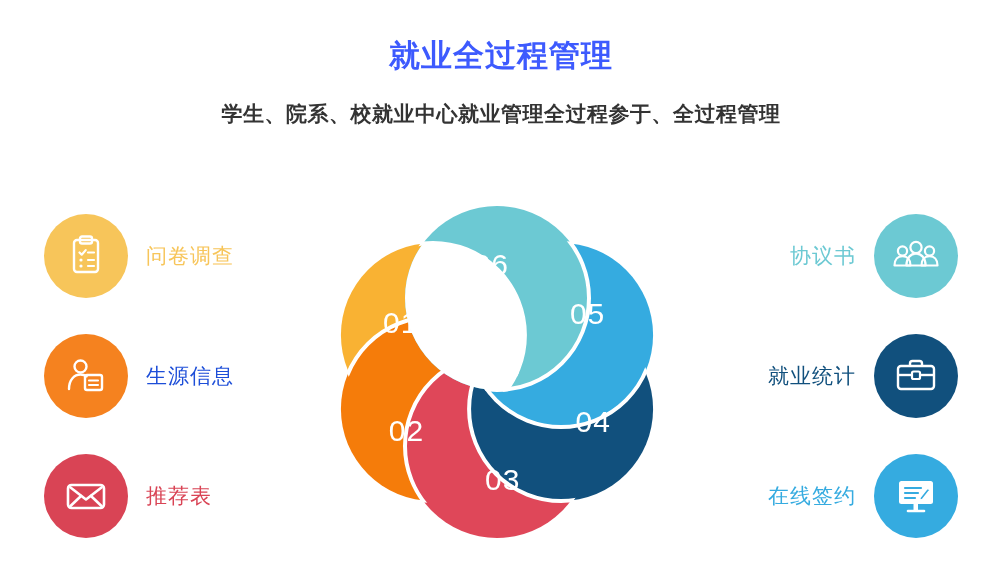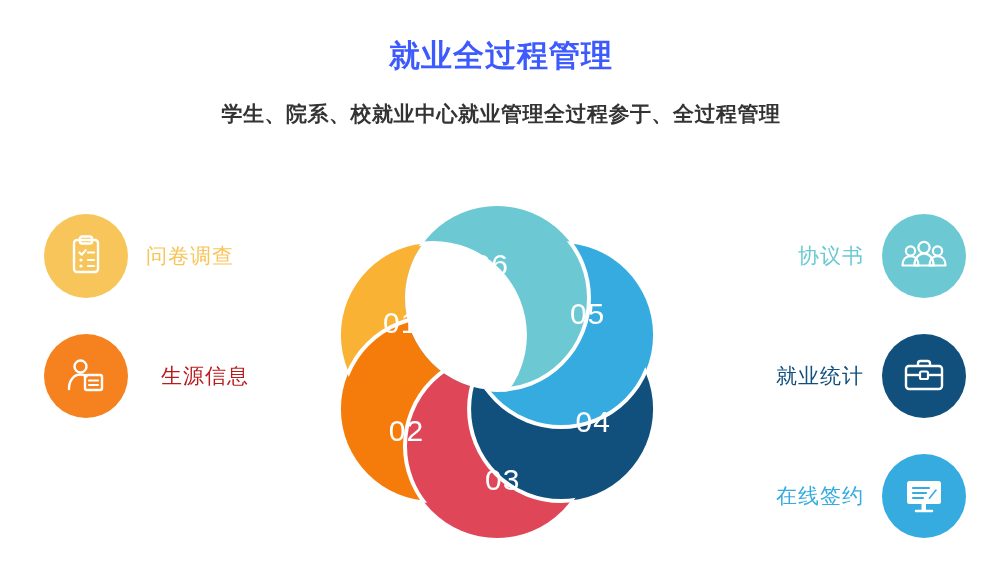--- a/index.html
+++ b/index.html
@@ -50,7 +50,7 @@
     gap: 36px;
   }
   #left-col  { left: 44px;  align-items: flex-start; }
-  #right-col { right: 36px; align-items: flex-end; }
+  #right-col { right: 44px; align-items: flex-end; }
 
   .feature-item {
     display: flex;

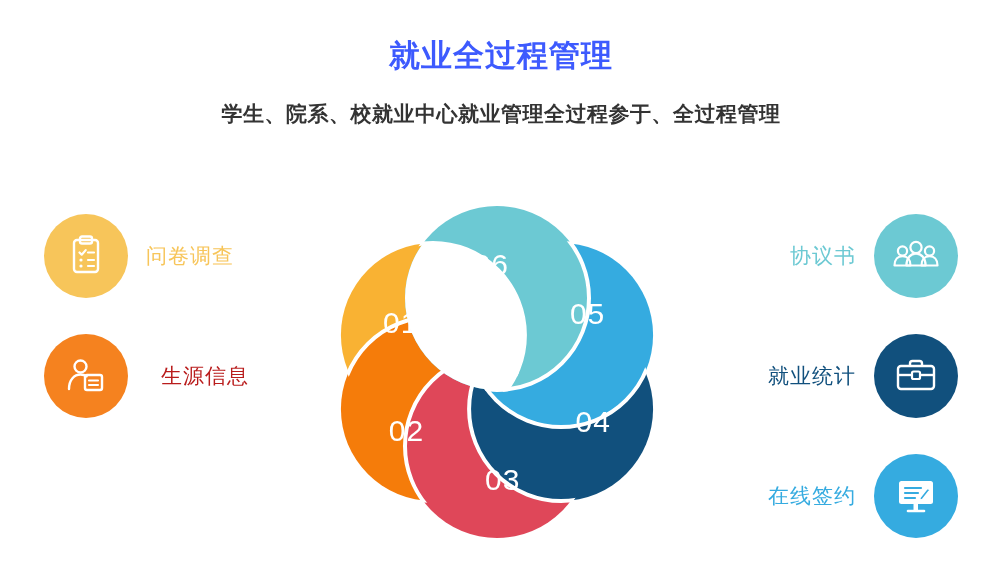--- a/index.html
+++ b/index.html
@@ -134,7 +134,7 @@
         <line x1="26" y1="32" x2="35" y2="32" stroke="#ffffff" stroke-width="2.1" stroke-linecap="round"></line>
       </svg>
     </div>
-    <div class="feature-label" style="color: #b91c1c; margin-left: 15px;">生源信息</div>
+    <div class="feature-label" style="color: #1d4ed8;">生源信息</div>
   </div>
 
 

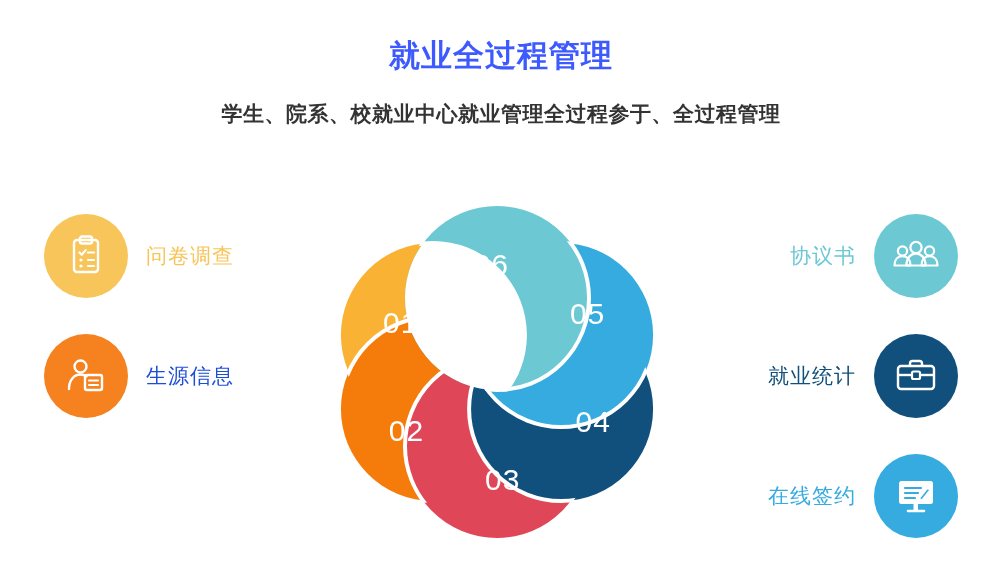--- a/index.html
+++ b/index.html
@@ -137,6 +137,17 @@
     <div class="feature-label" style="color: #1d4ed8;">生源信息</div>
   </div>
 
+  <div class="feature-item">
+    <div class="feature-badge" style="background: rgb(217, 68, 85);">
+      <svg width="46" height="46" viewBox="0 0 46 46">
+        <rect x="5" y="12" width="36" height="23" rx="3.5" ry="3.5" fill="none" stroke="#ffffff" stroke-width="2.6"></rect>
+        <path d="M7.5 14.5 L23 26.5 L38.5 14.5" fill="none" stroke="#ffffff" stroke-width="2.6" stroke-linecap="round" stroke-linejoin="round"></path>
+        <path d="M7.5 33 L18 23" fill="none" stroke="#ffffff" stroke-width="2.6" stroke-linecap="round"></path>
+        <path d="M38.5 33 L28 23" fill="none" stroke="#ffffff" stroke-width="2.6" stroke-linecap="round"></path>
+      </svg>
+    </div>
+    <div class="feature-label" style="color: rgb(217, 68, 85);">推荐表</div>
+  </div>
 
 </div>
 

